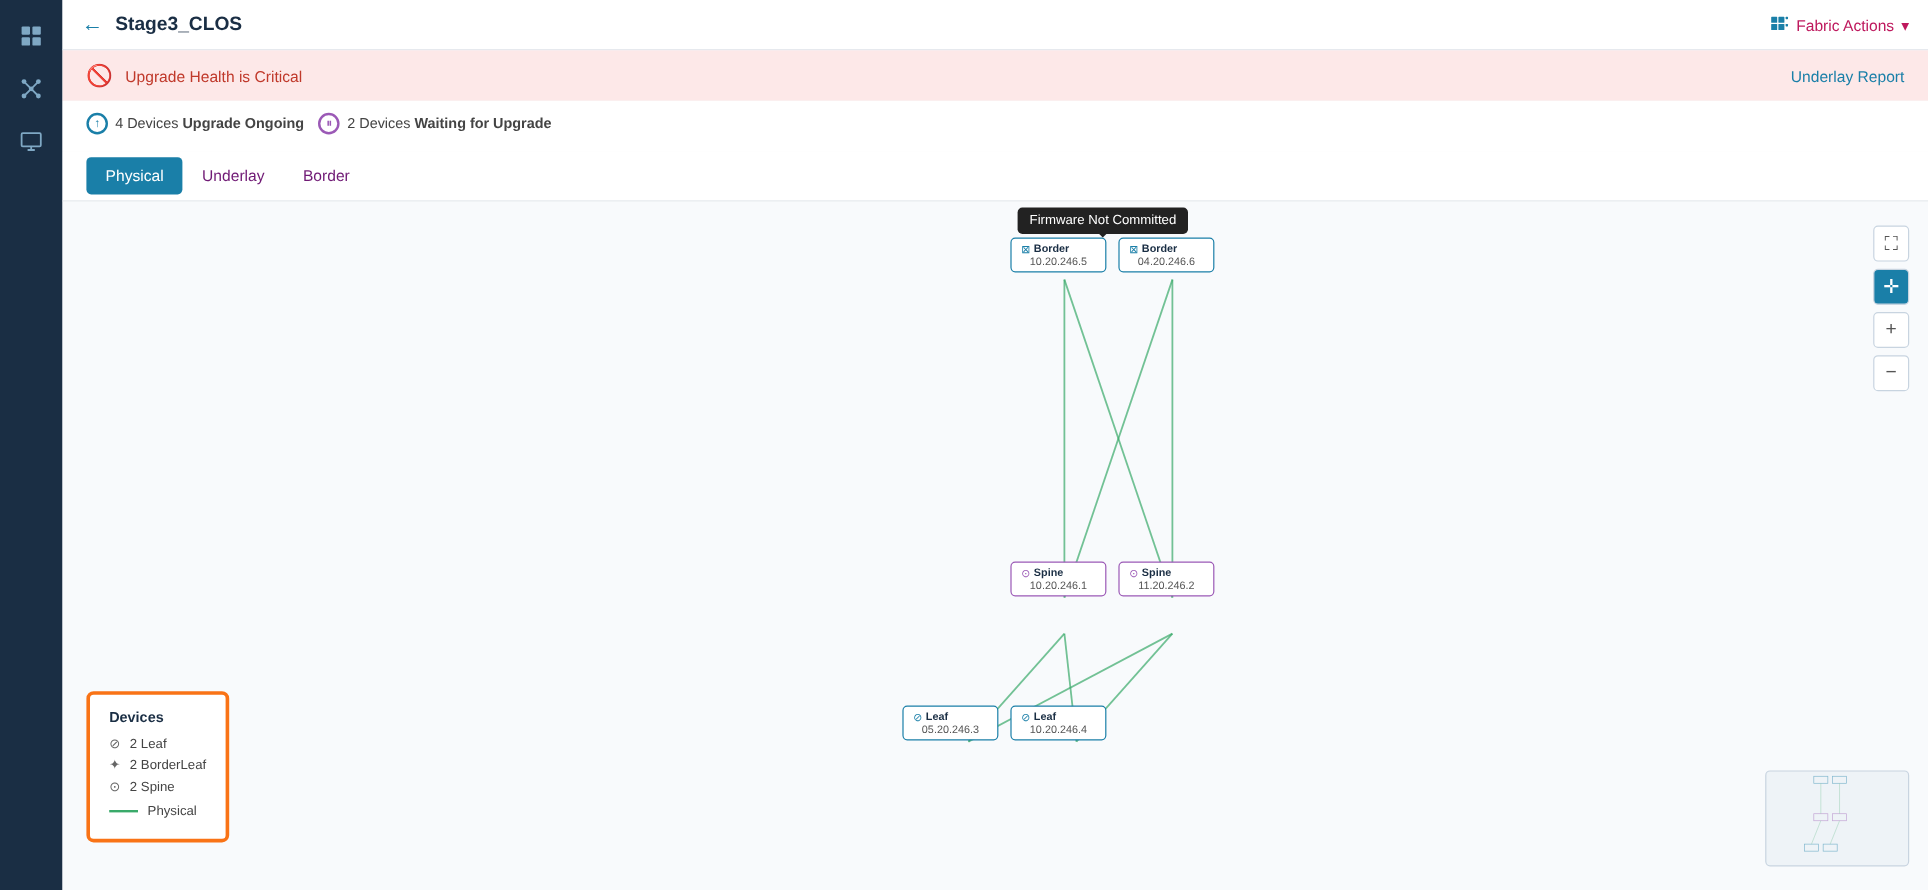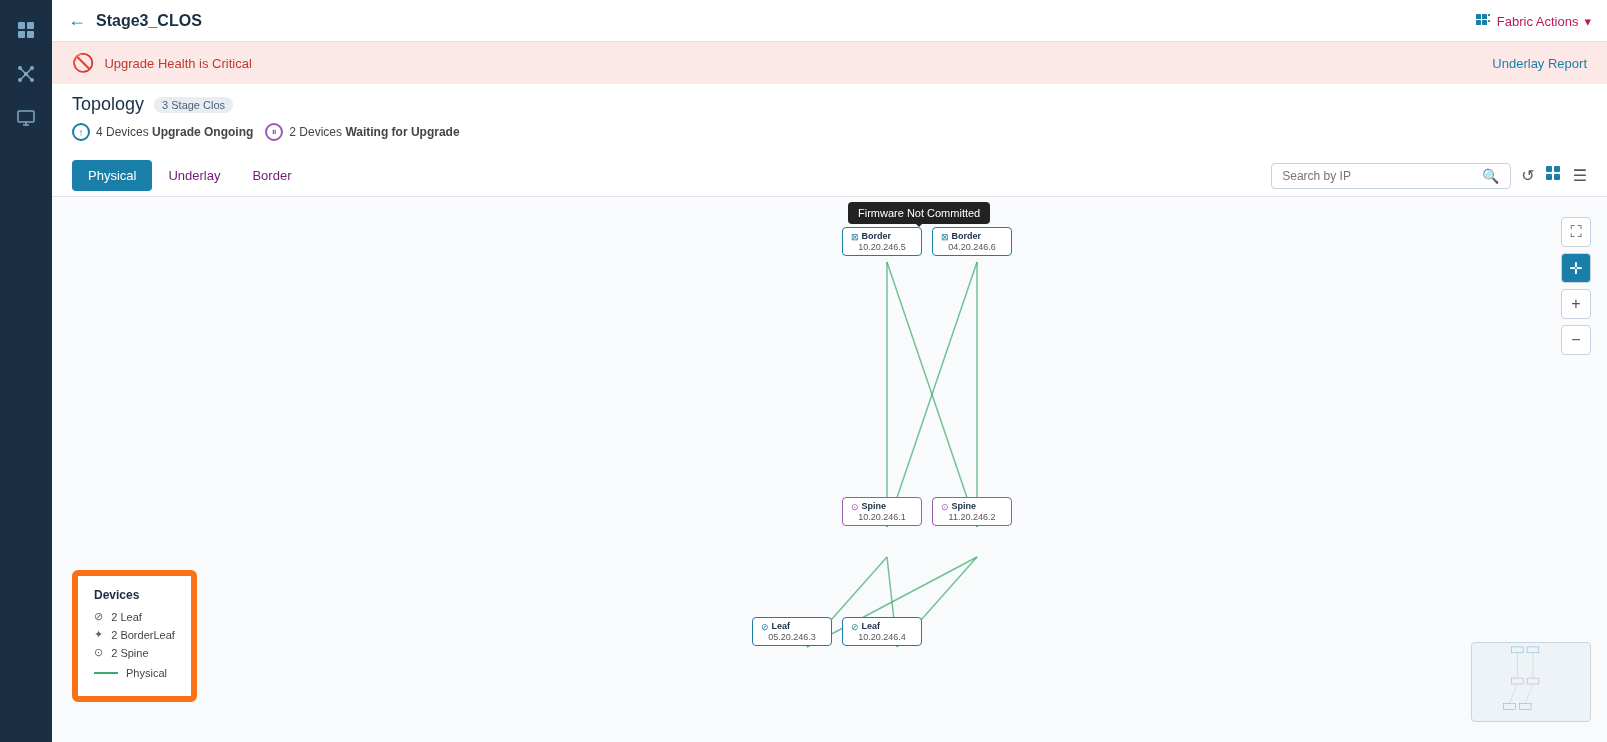--- a/index.html
+++ b/index.html
@@ -409,10 +409,6 @@
   </div>
 
   <div class="topology-header">
-    <div class="topology-title-row">
-      <span class="topology-title">Topology</span>
-      <span class="topology-badge">3 Stage Clos</span>
-    </div>
     <div class="status-pills">
       <div class="status-pill">
         <div class="pill-icon-upgrade">↑</div>

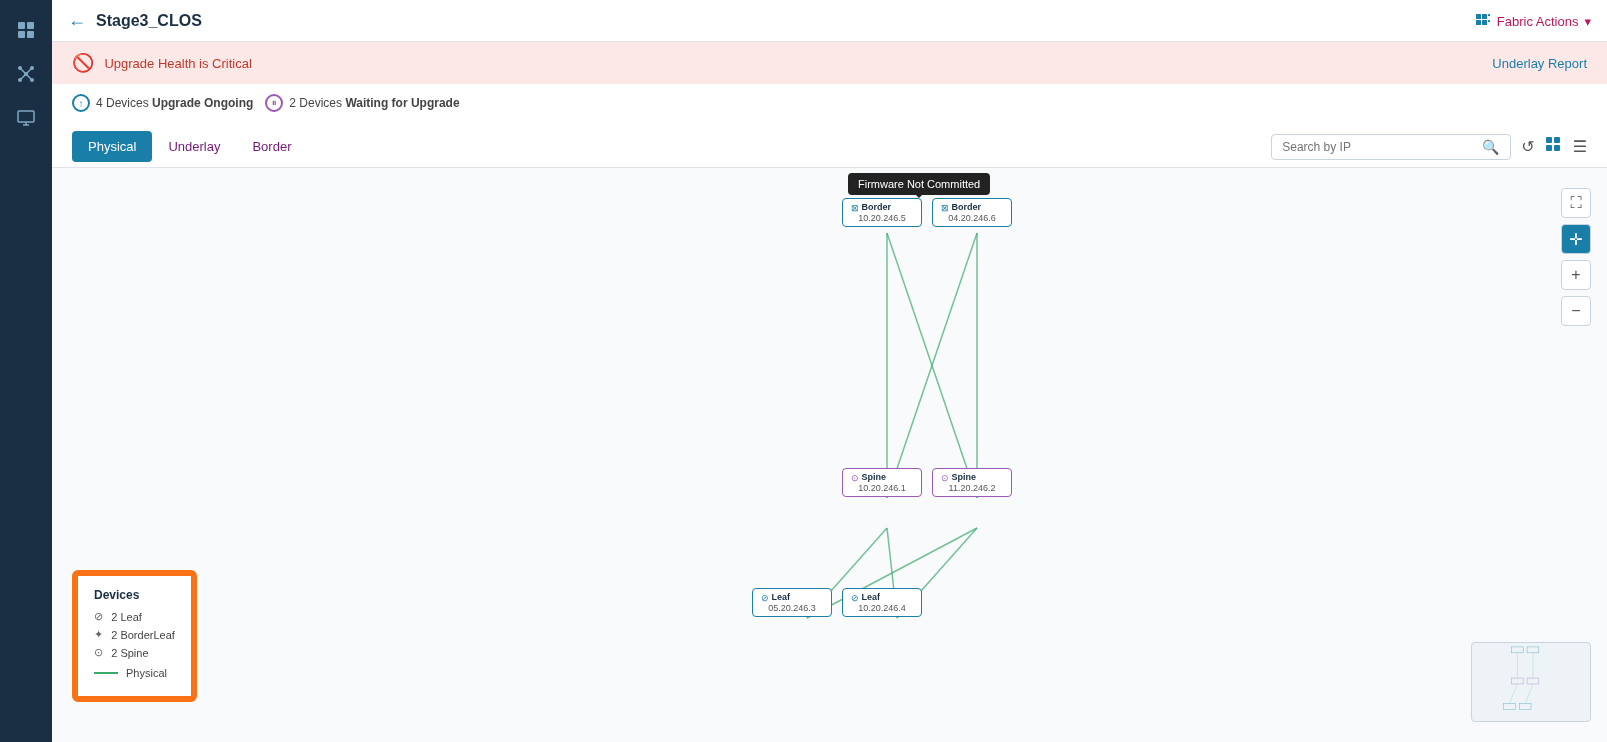--- a/index.html
+++ b/index.html
@@ -426,22 +426,6 @@
       <button class="tab active">Physical</button>
       <button class="tab">Underlay</button>
       <button class="tab">Border</button>
-    </div>
-    <div class="search-row-right">
-      <div class="search-box">
-        <input class="search-input" type="text" placeholder="Search by IP" style="">
-        <span class="search-icon">🔍</span>
-      </div>
-      <span class="refresh-icon">↺</span>
-      <span class="view-icon">
-        <svg width="18" height="18" viewBox="0 0 18 18" fill="#1a7fa8">
-          <rect x="1" y="1" width="6" height="6" rx="1"></rect>
-            <rect x="9" y="1" width="6" height="6" rx="1"></rect>
-          <rect x="1" y="9" width="6" height="6" rx="1"></rect>
-            <rect x="9" y="9" width="6" height="6" rx="1"></rect>
-        </svg>
-      </span>
-      <span class="menu-icon">☰</span>
     </div>
   </div>
 

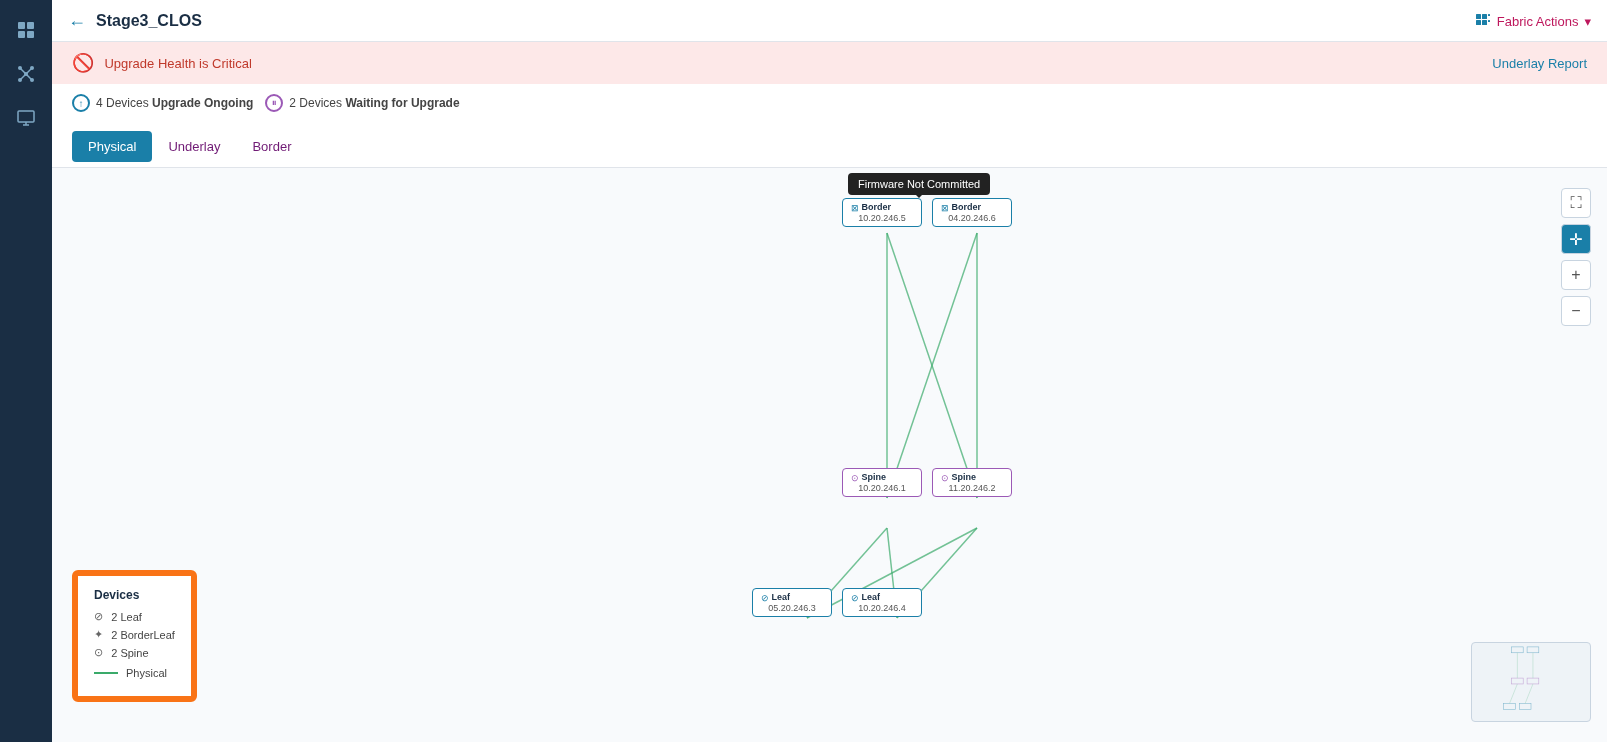--- a/index.html
+++ b/index.html
@@ -313,7 +313,7 @@
       left: 20px;
       bottom: 40px;
       background: rgba(255,255,255,0.9);
-      border: 6px solid #f97316;
+      border: 3px solid #f97316;
       border-radius: 6px;
       padding: 12px 16px;
       z-index: 10;

